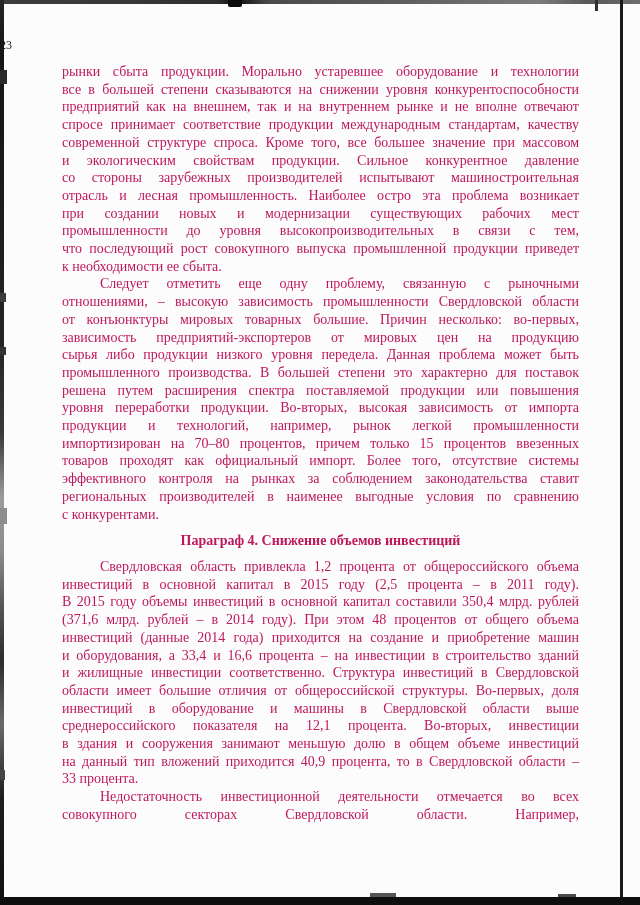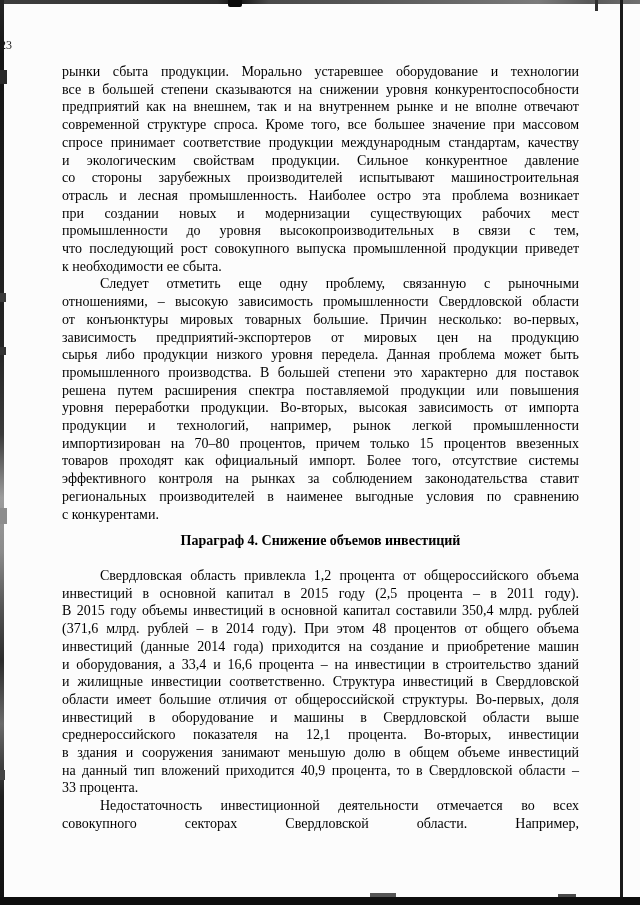--- a/index.html
+++ b/index.html
@@ -89,7 +89,7 @@
 
 <div class="page">
   <div class="pagenum">23</div>
-  <div class="body" id="doc-body" style="color: #000000;">
+  <div class="body" id="doc-body" style="color: #be185d;">
       <div class="para">
         <div class="tline">рынки сбыта продукции. Морально устаревшее оборудование и технологии</div>
         <div class="tline">все в большей степени сказываются на снижении уровня конкурентоспособности</div>

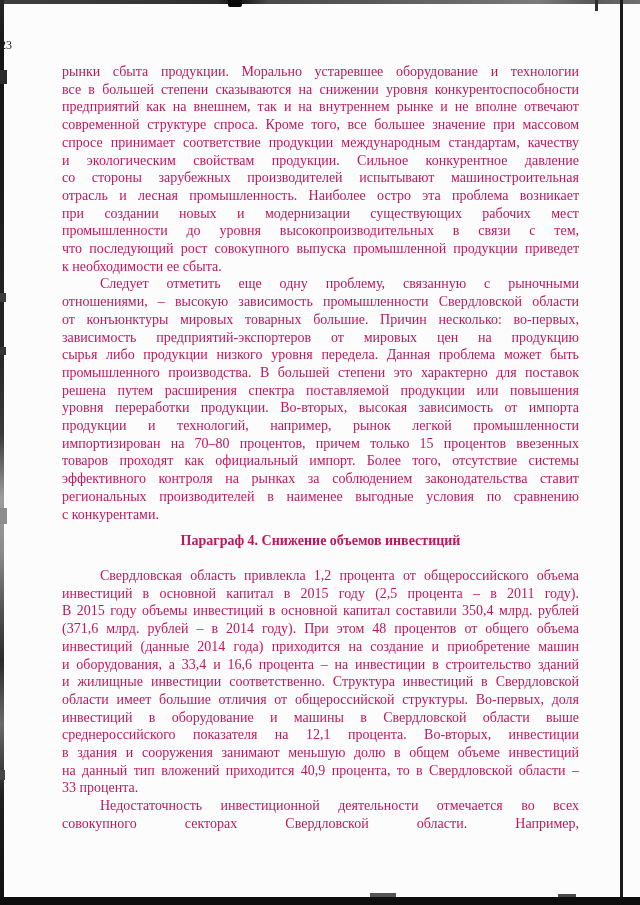--- a/index.html
+++ b/index.html
@@ -94,8 +94,8 @@
         <div class="tline">рынки сбыта продукции. Морально устаревшее оборудование и технологии</div>
         <div class="tline">все в большей степени сказываются на снижении уровня конкурентоспособности</div>
         <div class="tline">предприятий как на внешнем, так и на внутреннем рынке и не вполне отвечают</div>
+        <div class="tline">спросе принимает соответствие продукции международным стандартам, качеству</div>
         <div class="tline">современной структуре спроса. Кроме того, все большее значение при массовом</div>
-        <div class="tline">спросе принимает соответствие продукции международным стандартам, качеству</div>
         <div class="tline">и экологическим свойствам продукции. Сильное конкурентное давление</div>
         <div class="tline">со стороны зарубежных производителей испытывают машиностроительная</div>
         <div class="tline">отрасль и лесная промышленность. Наиболее остро эта проблема возникает</div>

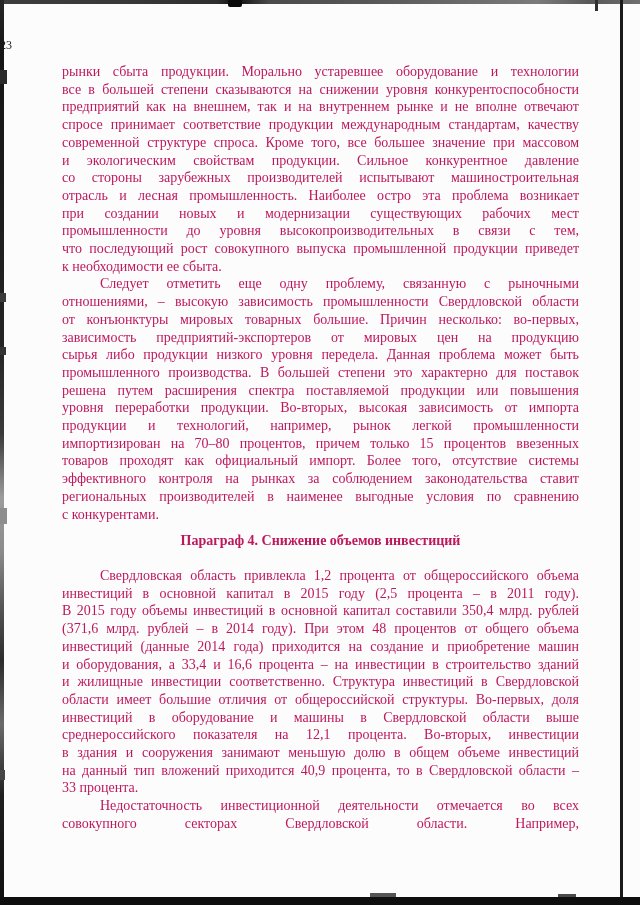--- a/index.html
+++ b/index.html
@@ -80,7 +80,7 @@
     font-weight: bold;
     text-align: center;
     margin-top: 9px;
-    margin-bottom: 17px;
+    margin-bottom: 8px;
     line-height: 17.7px;
   }
 </style>

